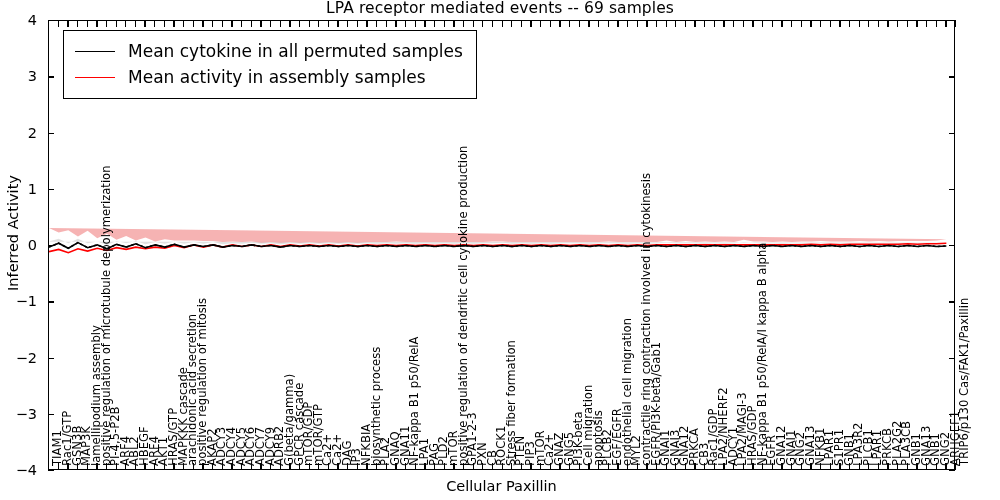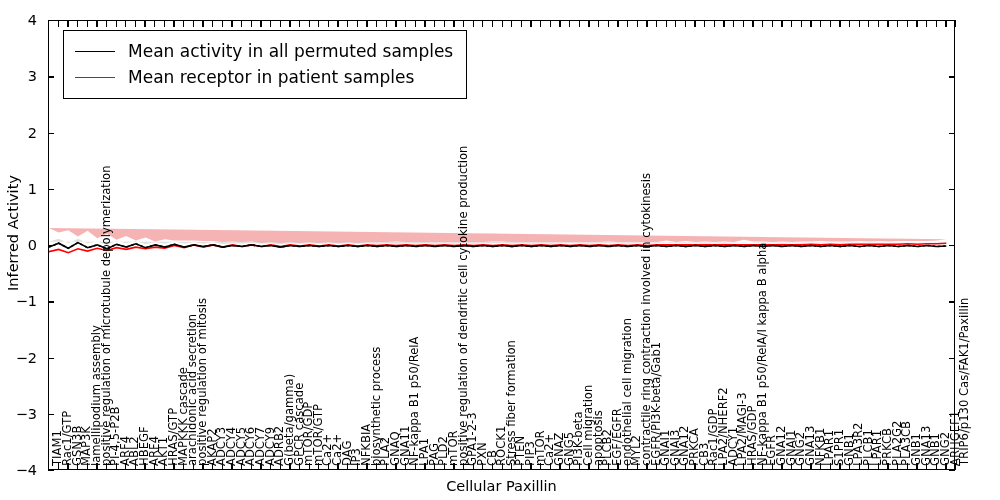--- a/index.html
+++ b/index.html
@@ -76,6 +76,7 @@
 
 <div id="fig">
 
+  <div class="title">LPA receptor mediated events -- 69 samples</div>
 
   <div class="ylabel">Inferred Activity</div>
   <div class="xlabel">Cellular Paxillin</div>

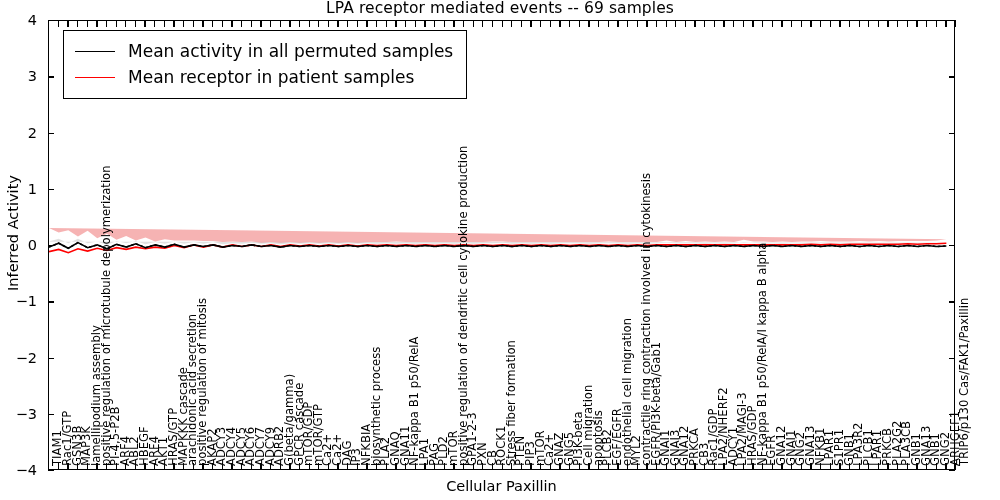--- a/index.html
+++ b/index.html
@@ -416,7 +416,7 @@
   <div class="legend">
     <div class="legrow">
       <span class="legline"></span>
-      <span class="legtxt">Mean activity in all permuted samples</span>
+      <span class="legtxt">Mean cytokine in all permuted samples</span>
     </div>
     <div class="legrow">
       <span class="legline red"></span>

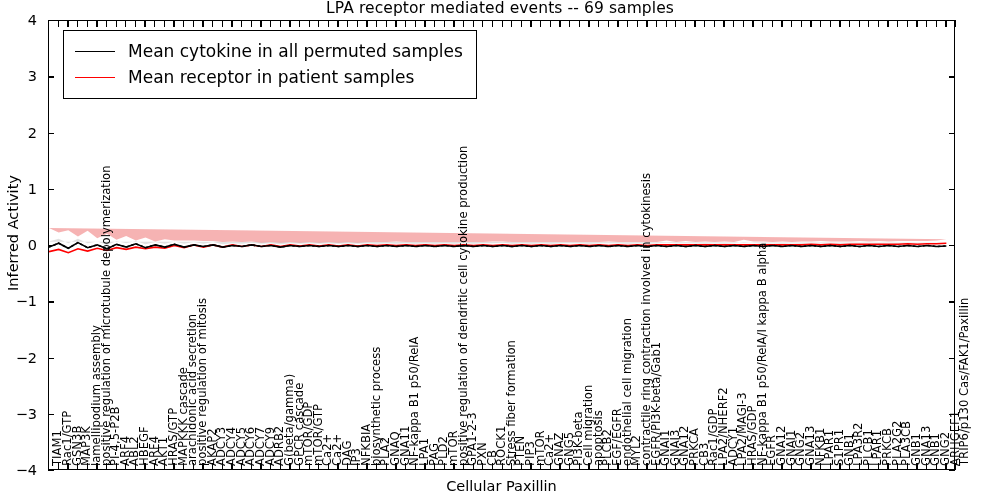--- a/index.html
+++ b/index.html
@@ -420,7 +420,7 @@
     </div>
     <div class="legrow">
       <span class="legline red"></span>
-      <span class="legtxt">Mean receptor in patient samples</span>
+      <span class="legtxt">Mean activity in assembly samples</span>
     </div>
   </div>
 

